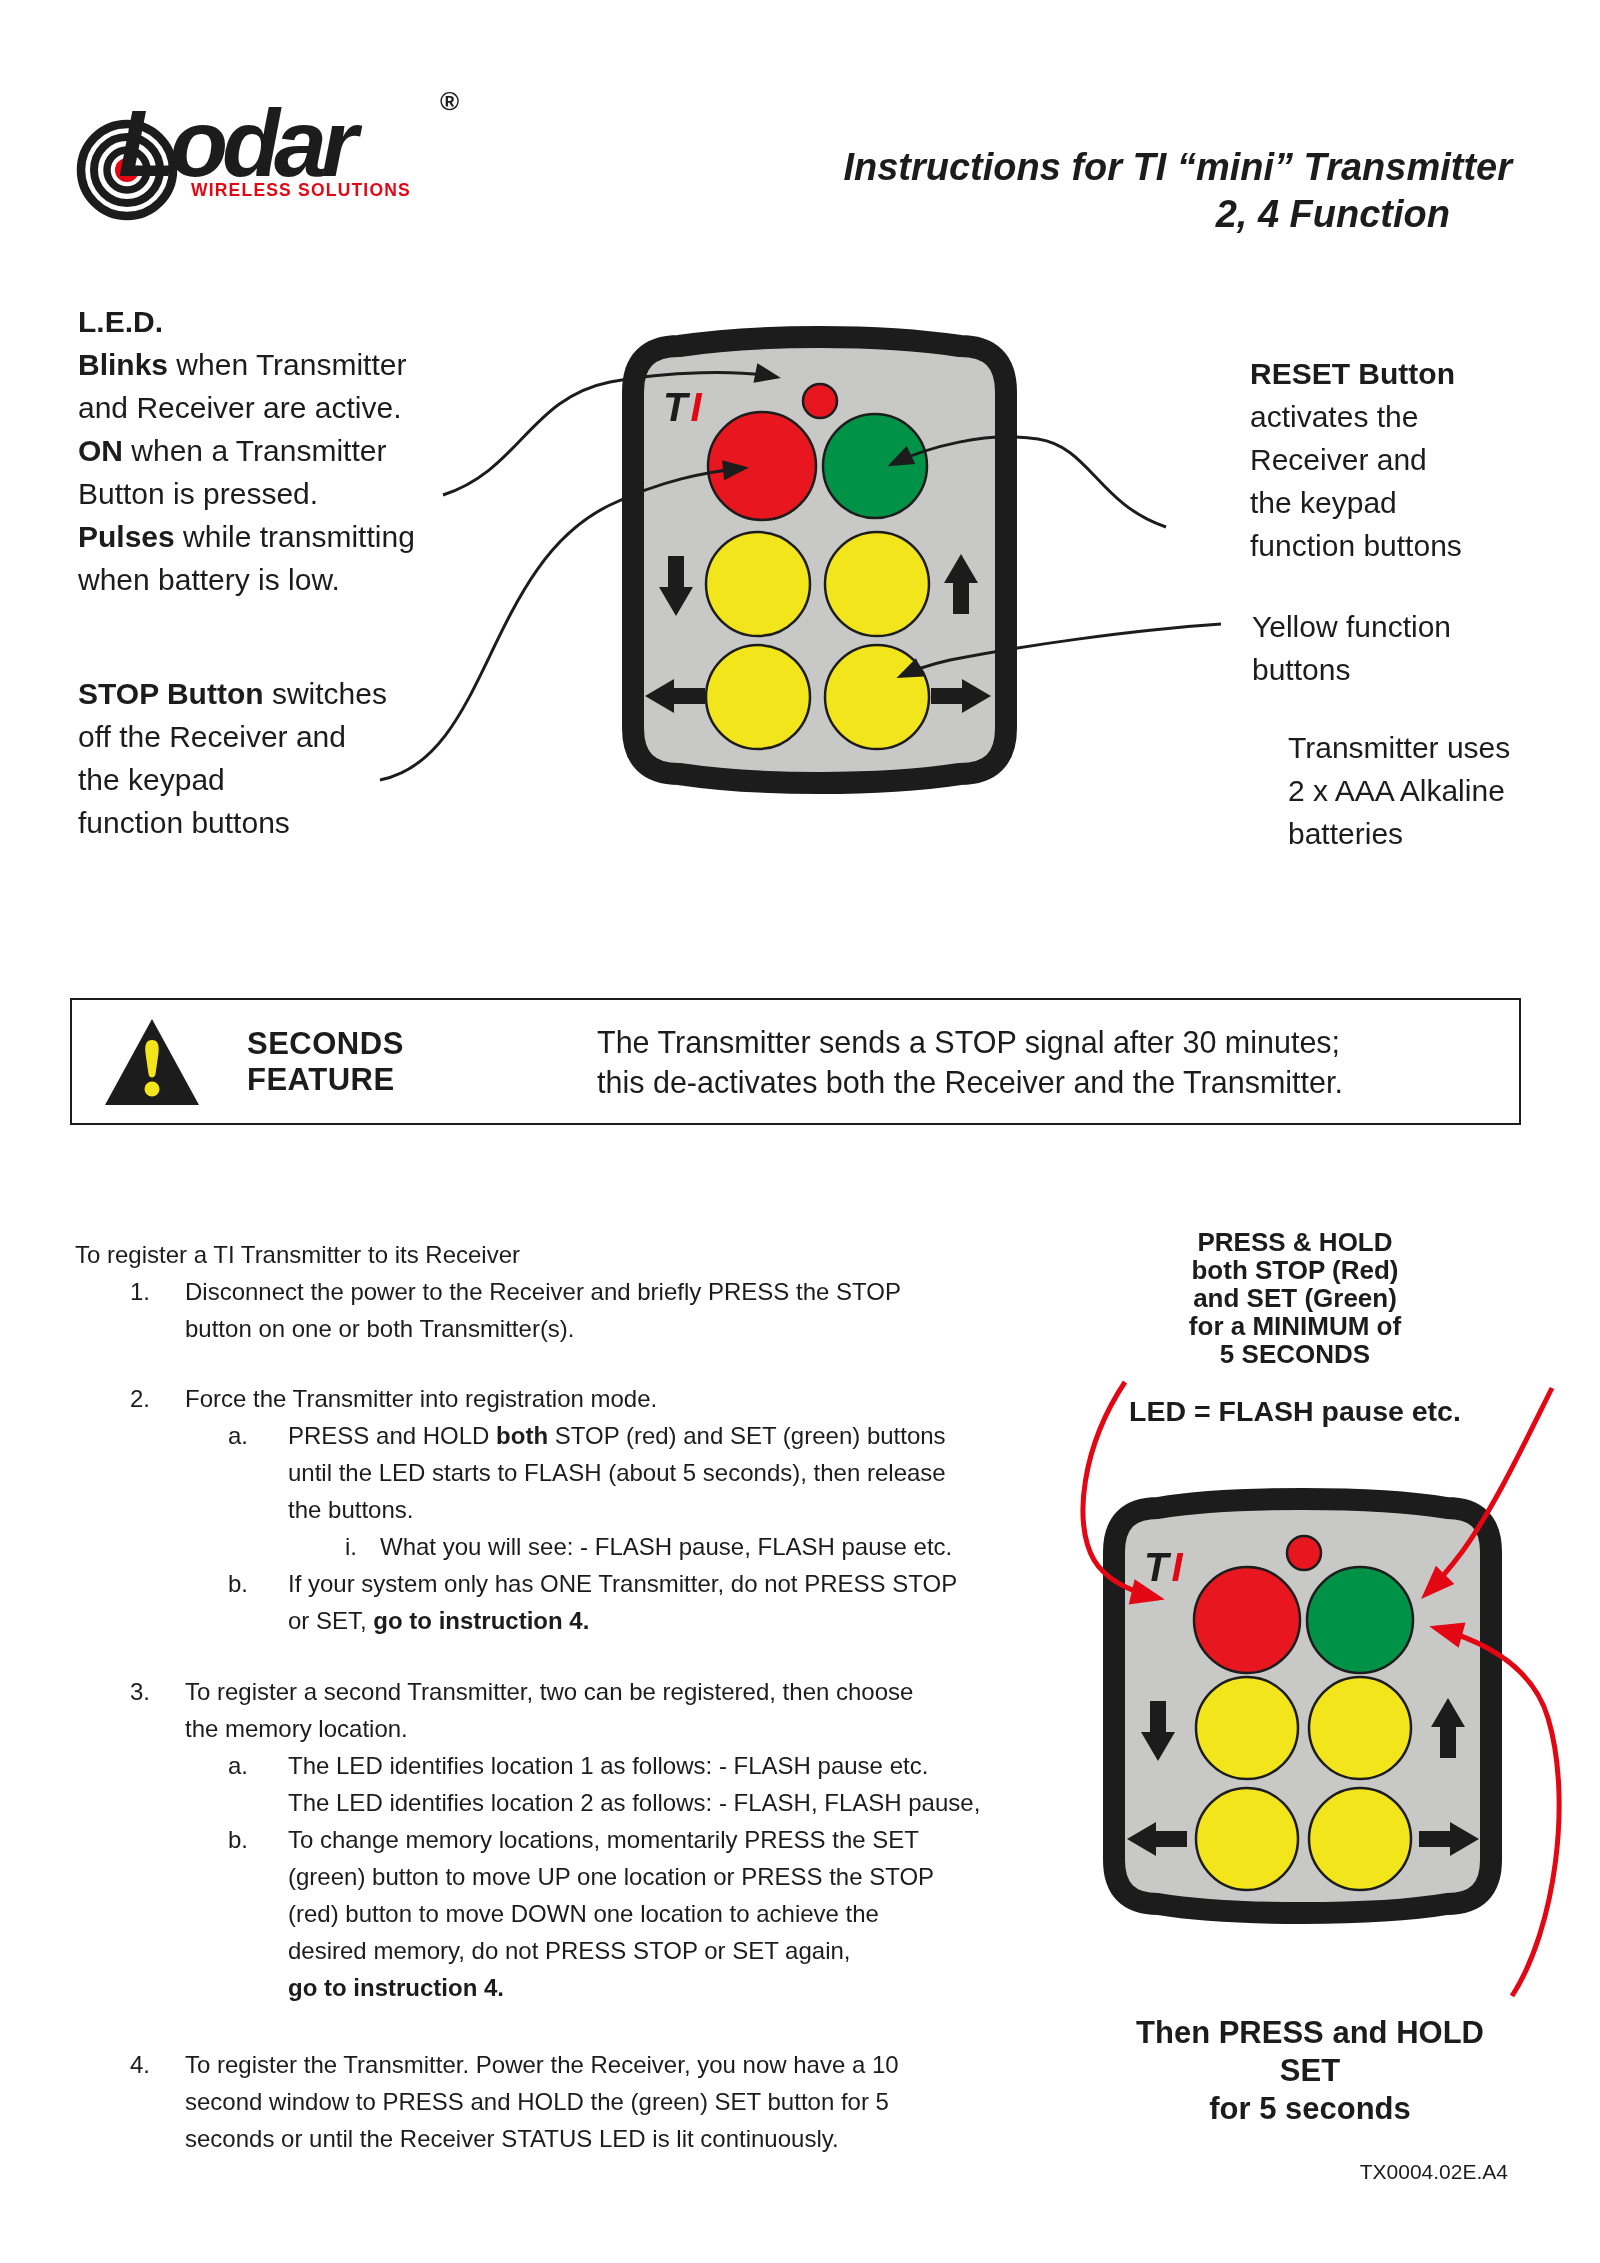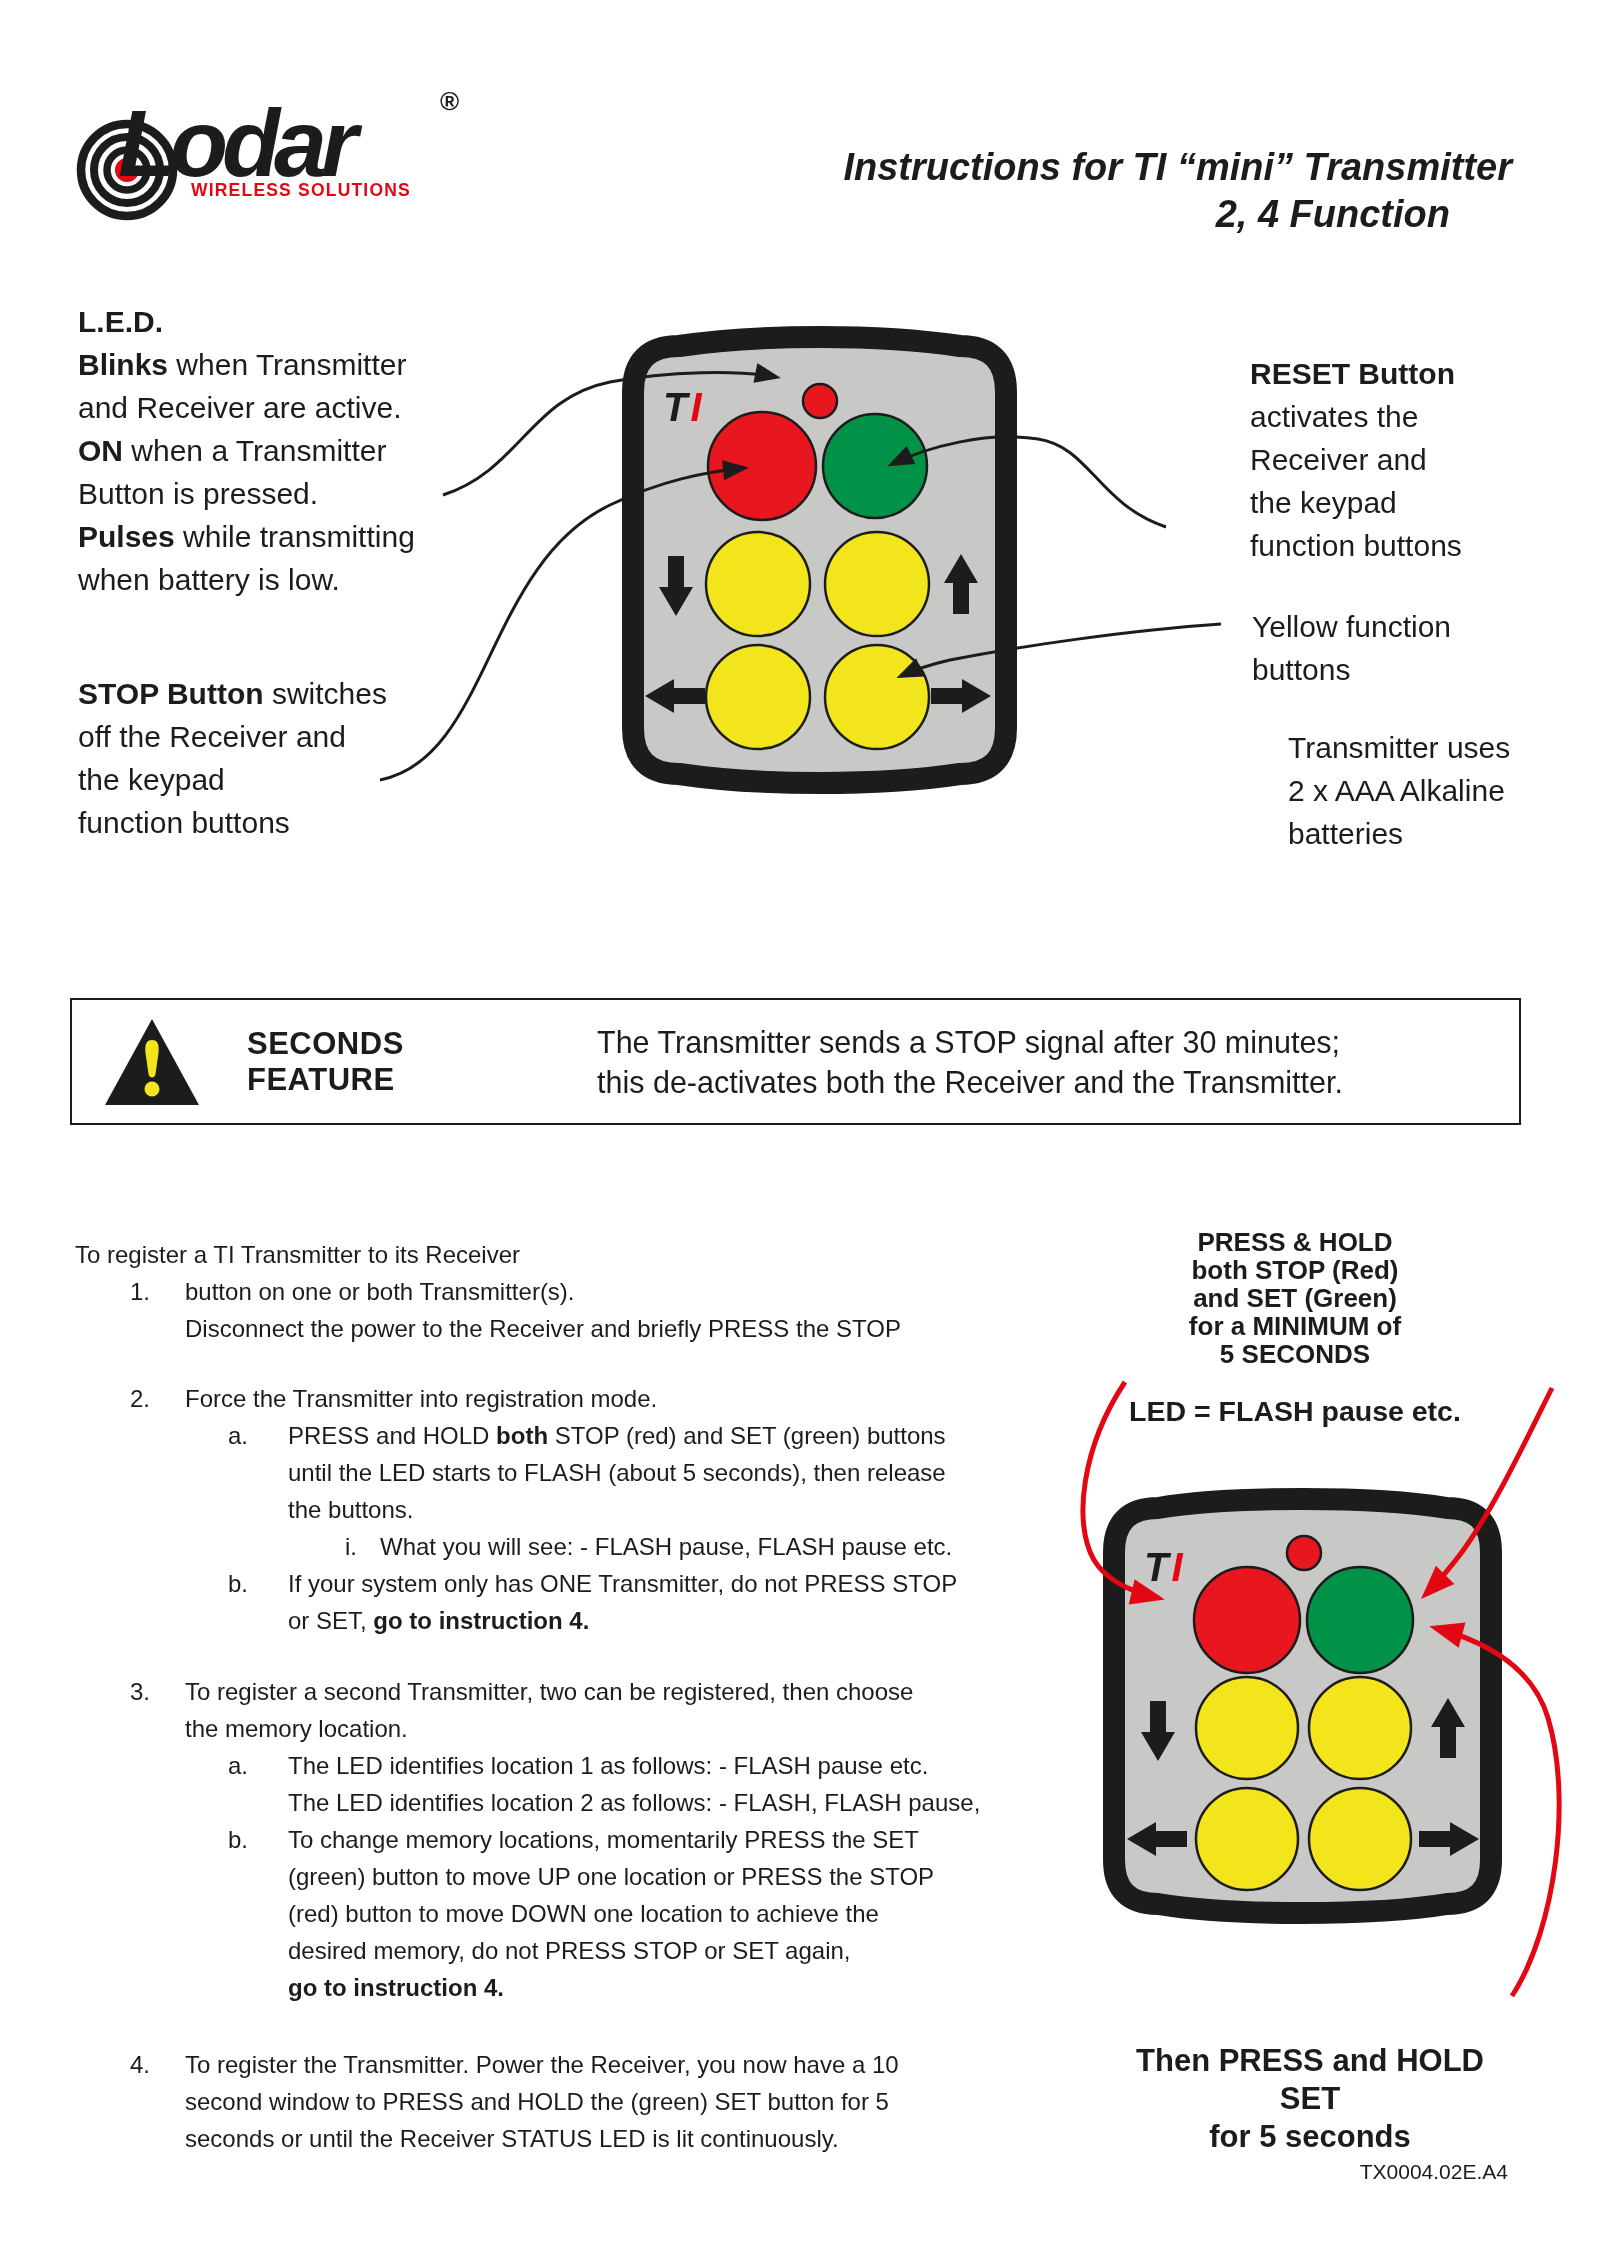--- a/index.html
+++ b/index.html
@@ -196,8 +196,8 @@
     <div class="iblock lvl1">
       <span class="num">1.</span>
       <div class="ilines">
+        <div class="iline"><span>Disconnect the power to the Receiver and briefly PRESS the STOP</span><b></b><span></span></div>
         <div class="iline"><span>button on one or both Transmitter(s).</span><b></b><span></span></div>
-        <div class="iline"><span>Disconnect the power to the Receiver and briefly PRESS the STOP</span><b></b><span></span></div>
       </div>
     </div>
 

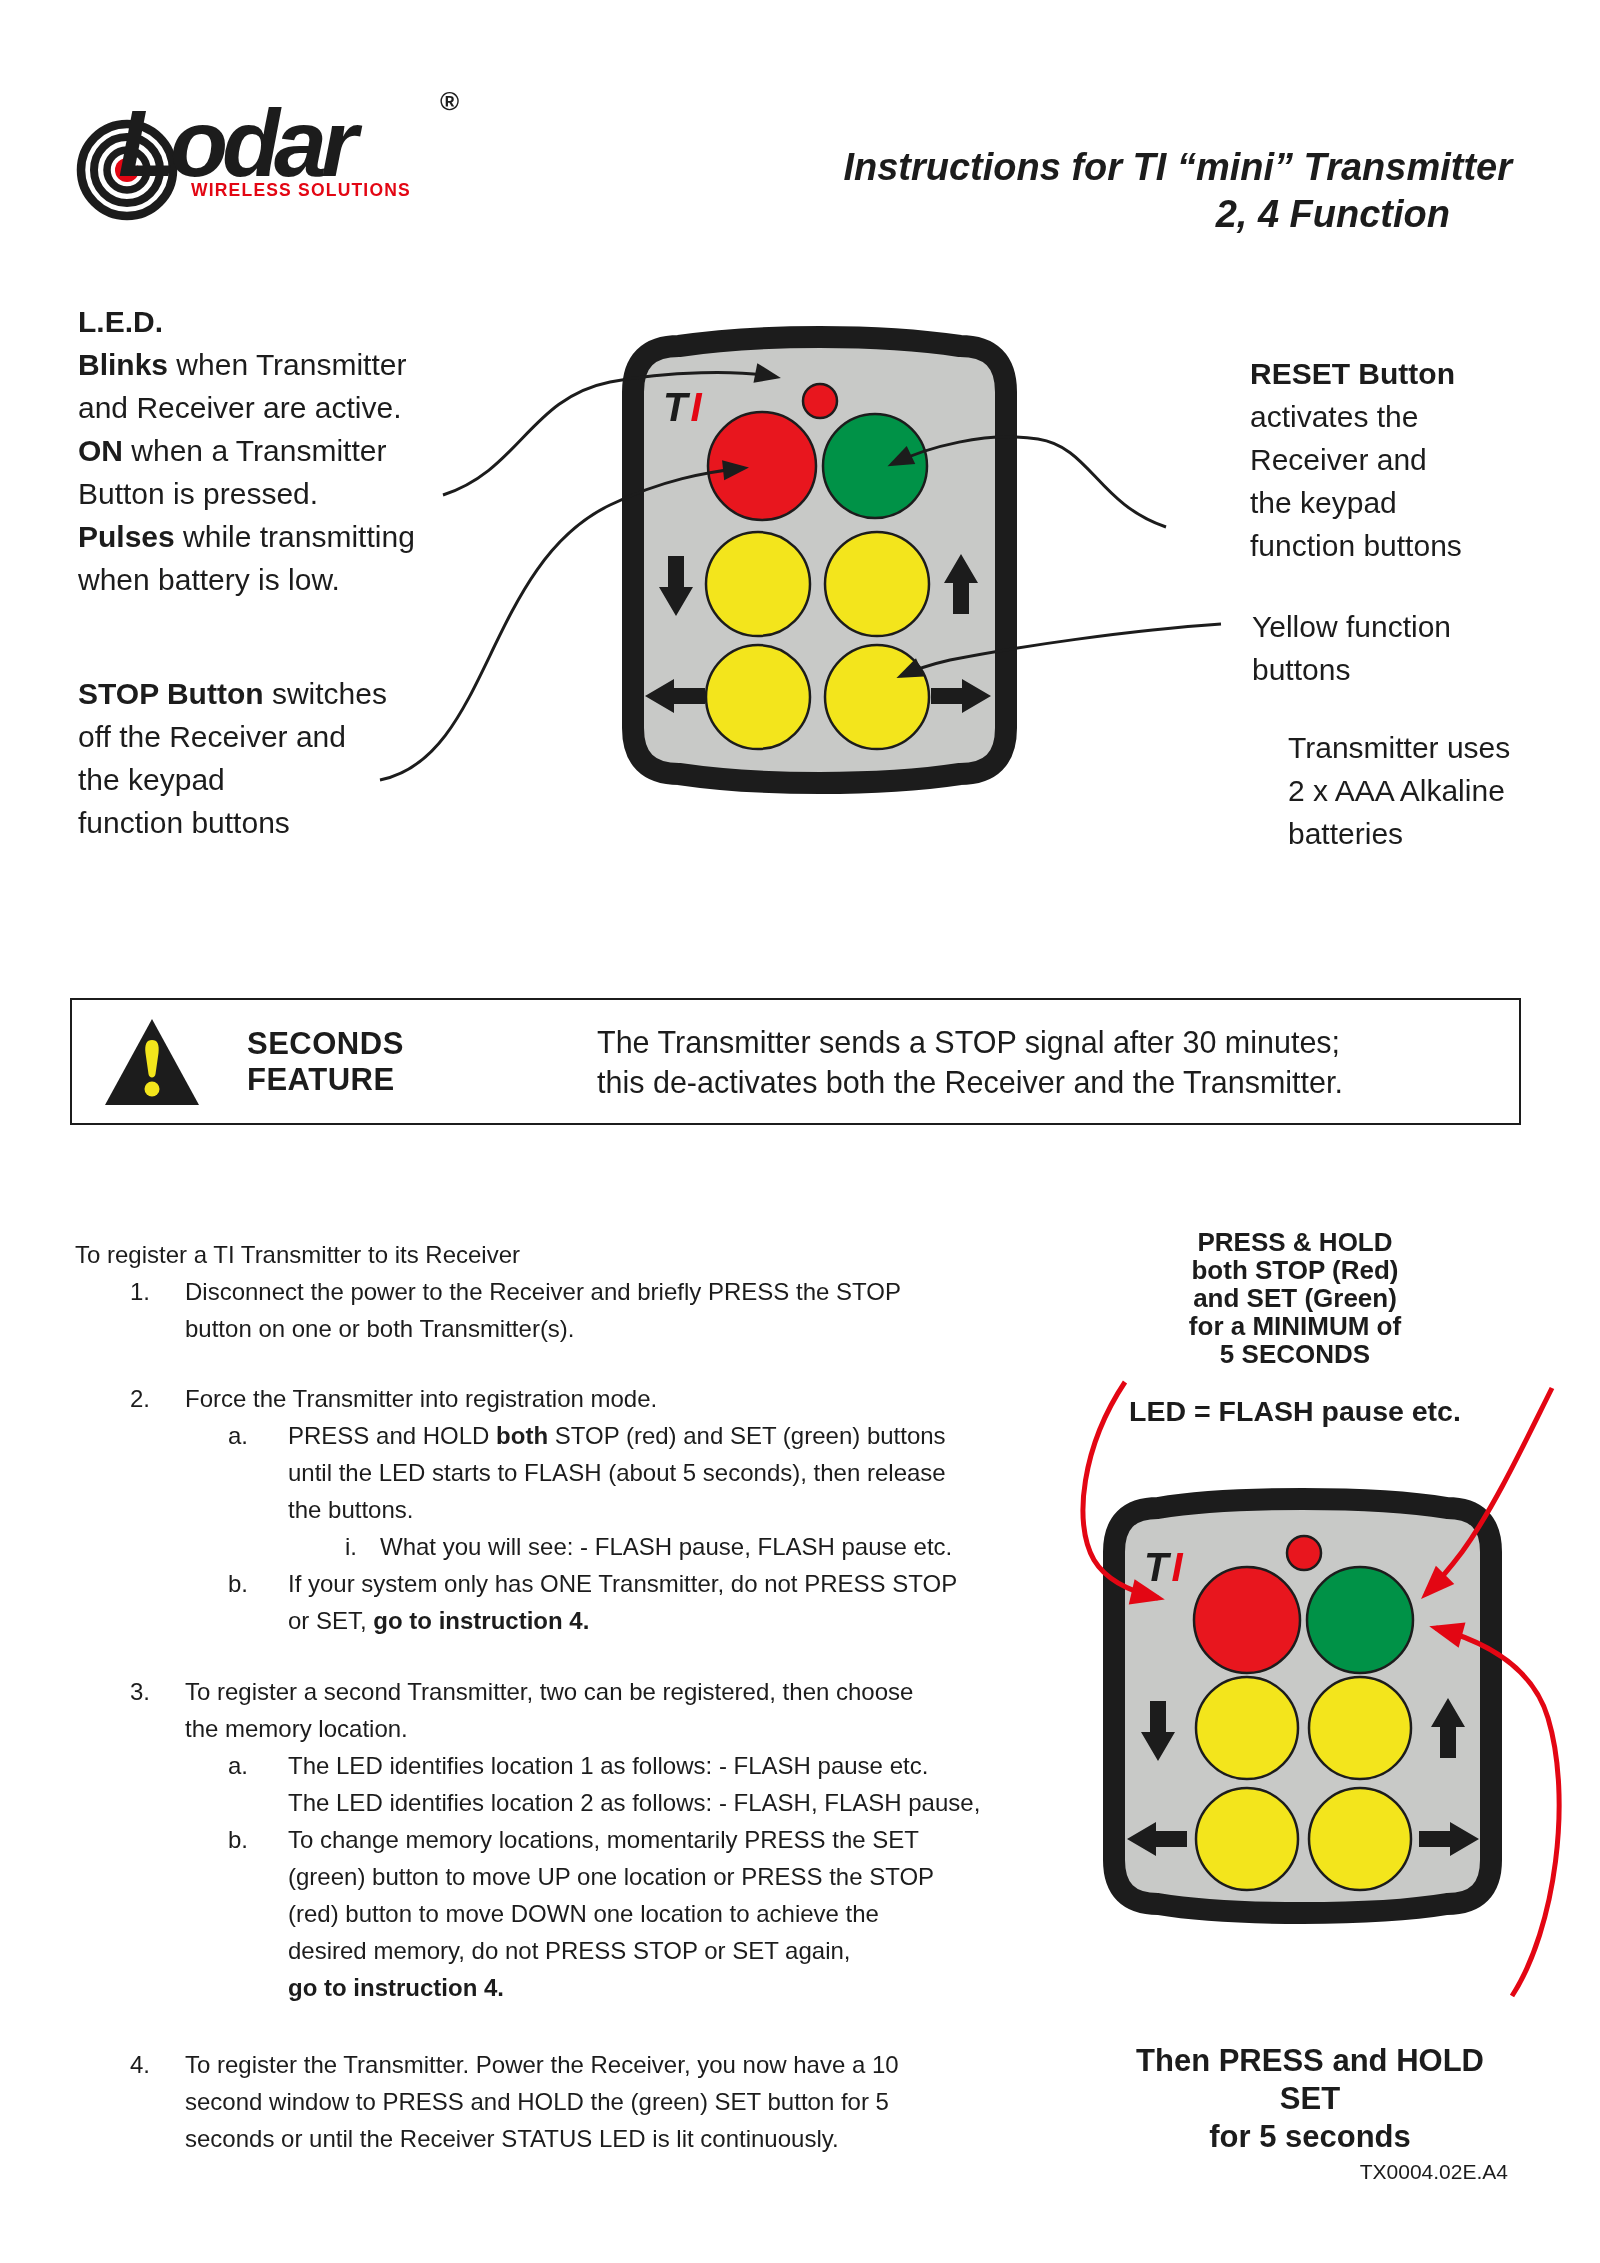--- a/index.html
+++ b/index.html
@@ -47,7 +47,7 @@
   .led-flash{position:absolute;left:1095px;top:1395px;width:400px;text-align:center;
              font-size:28.5px;font-weight:bold;}
   .then-press{position:absolute;left:1105px;top:2014px;width:410px;text-align:center;
-              font-size:31px;line-height:38px;font-weight:bold;margin-top:28px;}
+              font-size:31px;line-height:38px;font-weight:bold;}
   .footer{position:absolute;right:92px;top:2160px;font-size:21px;}
 
   

